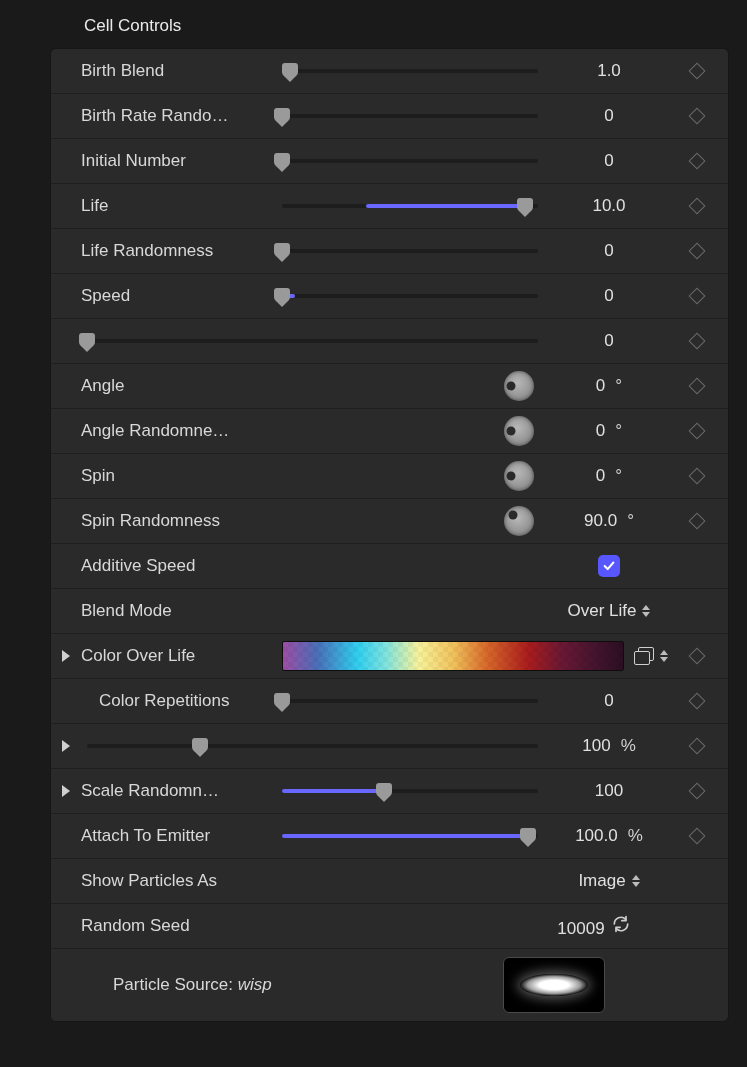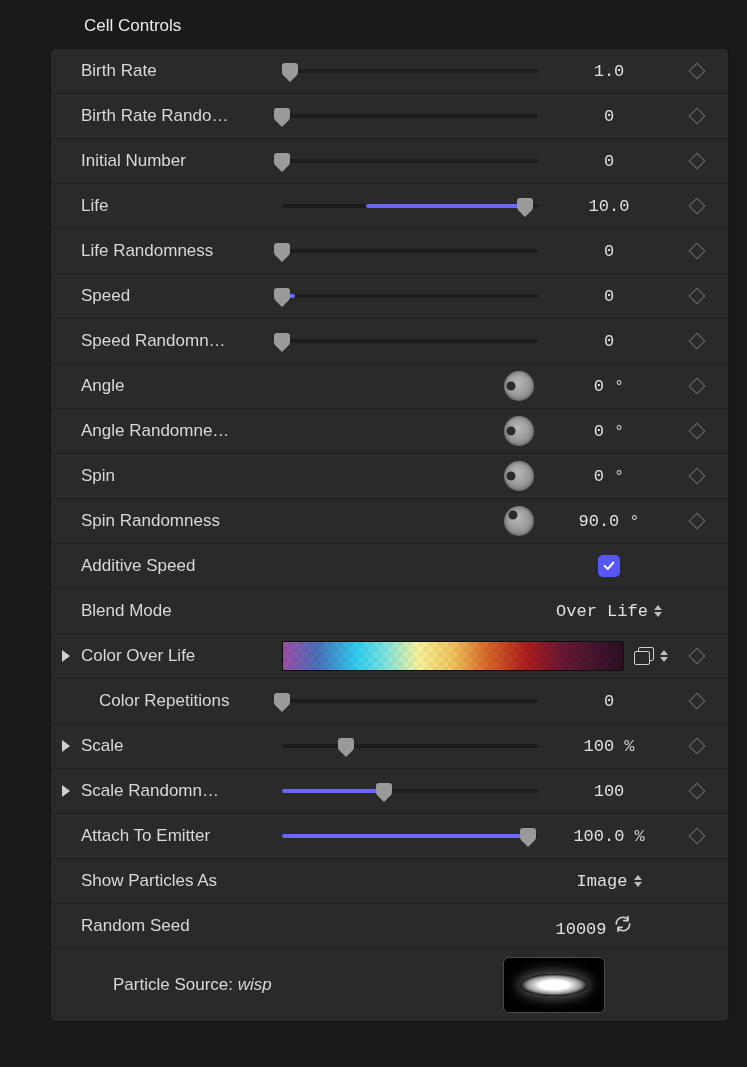--- a/index.html
+++ b/index.html
@@ -263,7 +263,7 @@
 
     <div class="row">
       <div class="disclosure-col"></div>
-      <div class="label-col">Birth Rate</div>
+      <div class="label-col">Birth Blend</div>
       <div class="control-col">
         <div class="slider">
           <div class="track-full"></div>

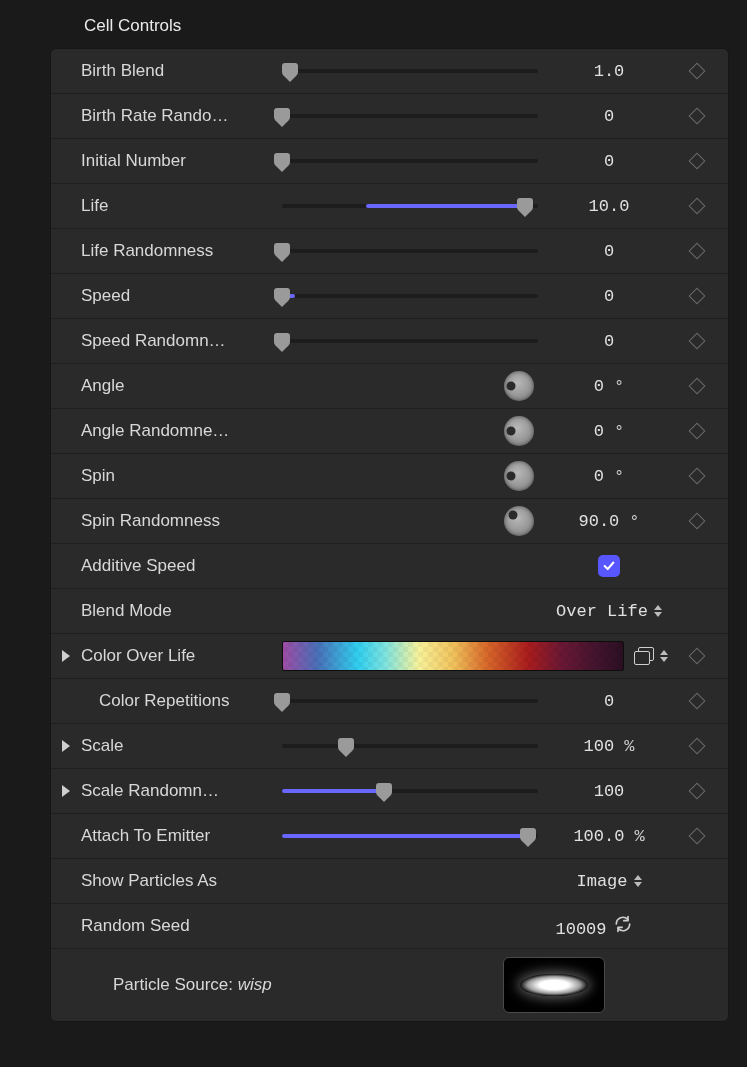--- a/index.html
+++ b/index.html
@@ -75,7 +75,6 @@
     align-items: center;
     justify-content: center;
     gap: 6px;
-    font-family: Liberation Mono, monospace;
   }
   .key-col {
     width: 46px;

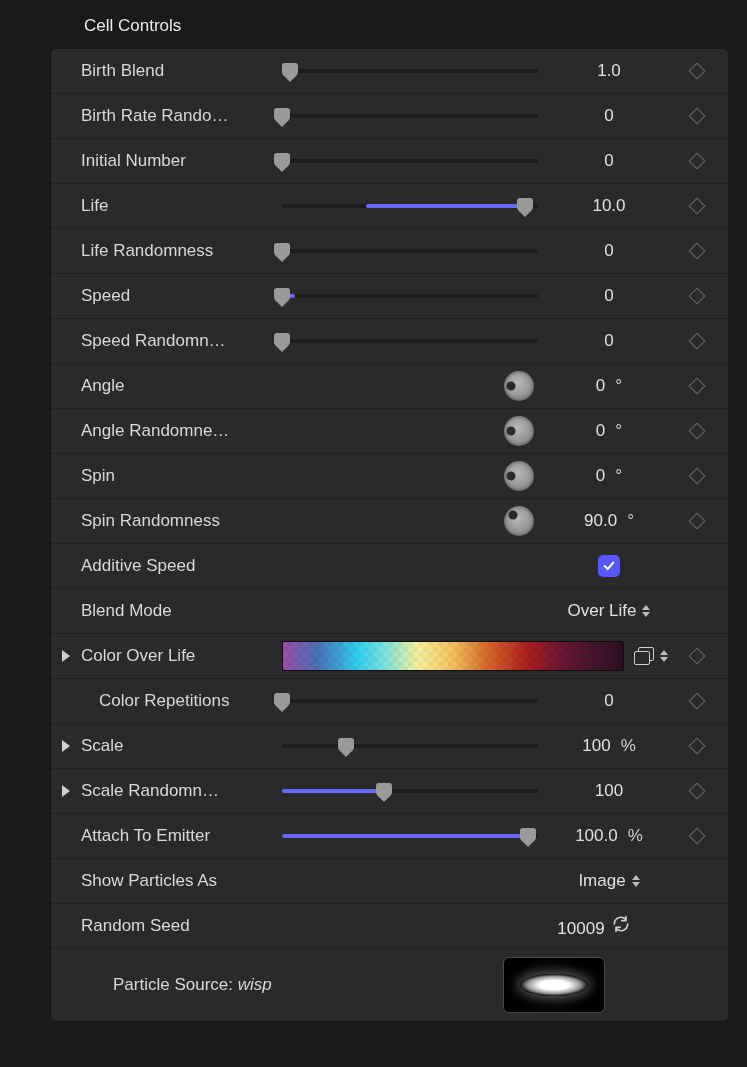--- a/index.html
+++ b/index.html
@@ -367,7 +367,6 @@
 
     <div class="row">
       <div class="disclosure-col"></div>
-      <div class="label-col">Speed Randomn…</div>
       <div class="control-col">
         <div class="slider">
           <div class="track-full"></div>

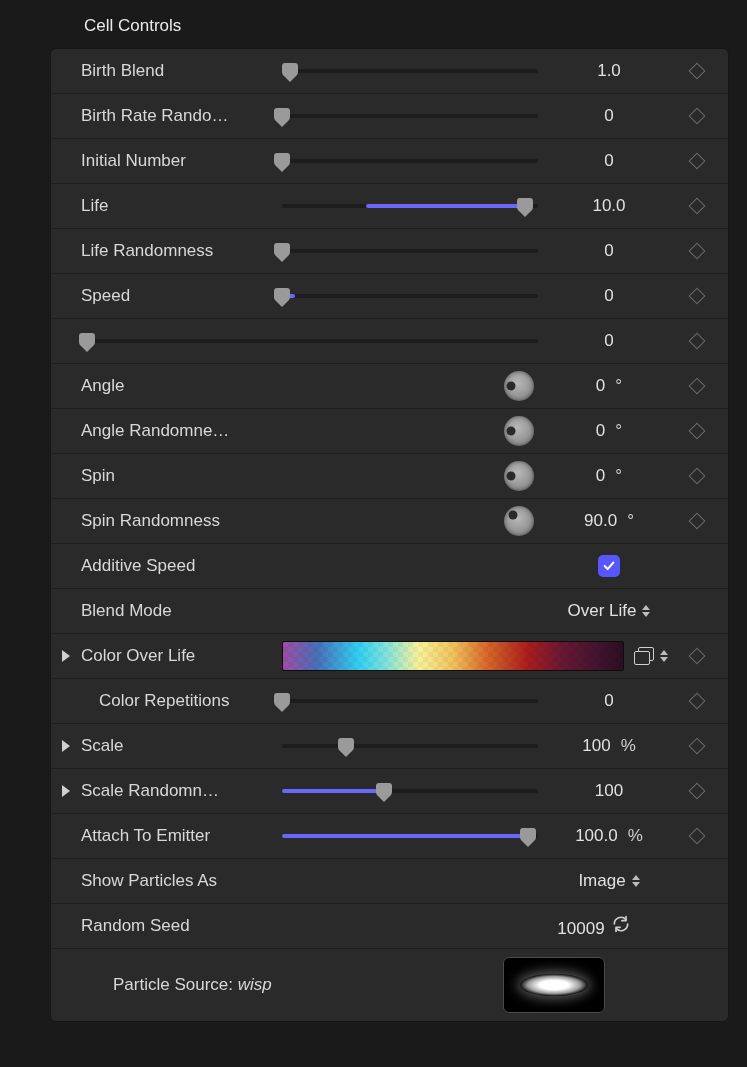--- a/index.html
+++ b/index.html
@@ -522,7 +522,6 @@
       <div class="disclosure-col">
           <div class="disclosure"></div>
         </div>
-      <div class="label-col">Scale</div>
       <div class="control-col">
         <div class="slider">
           <div class="track-full"></div>

